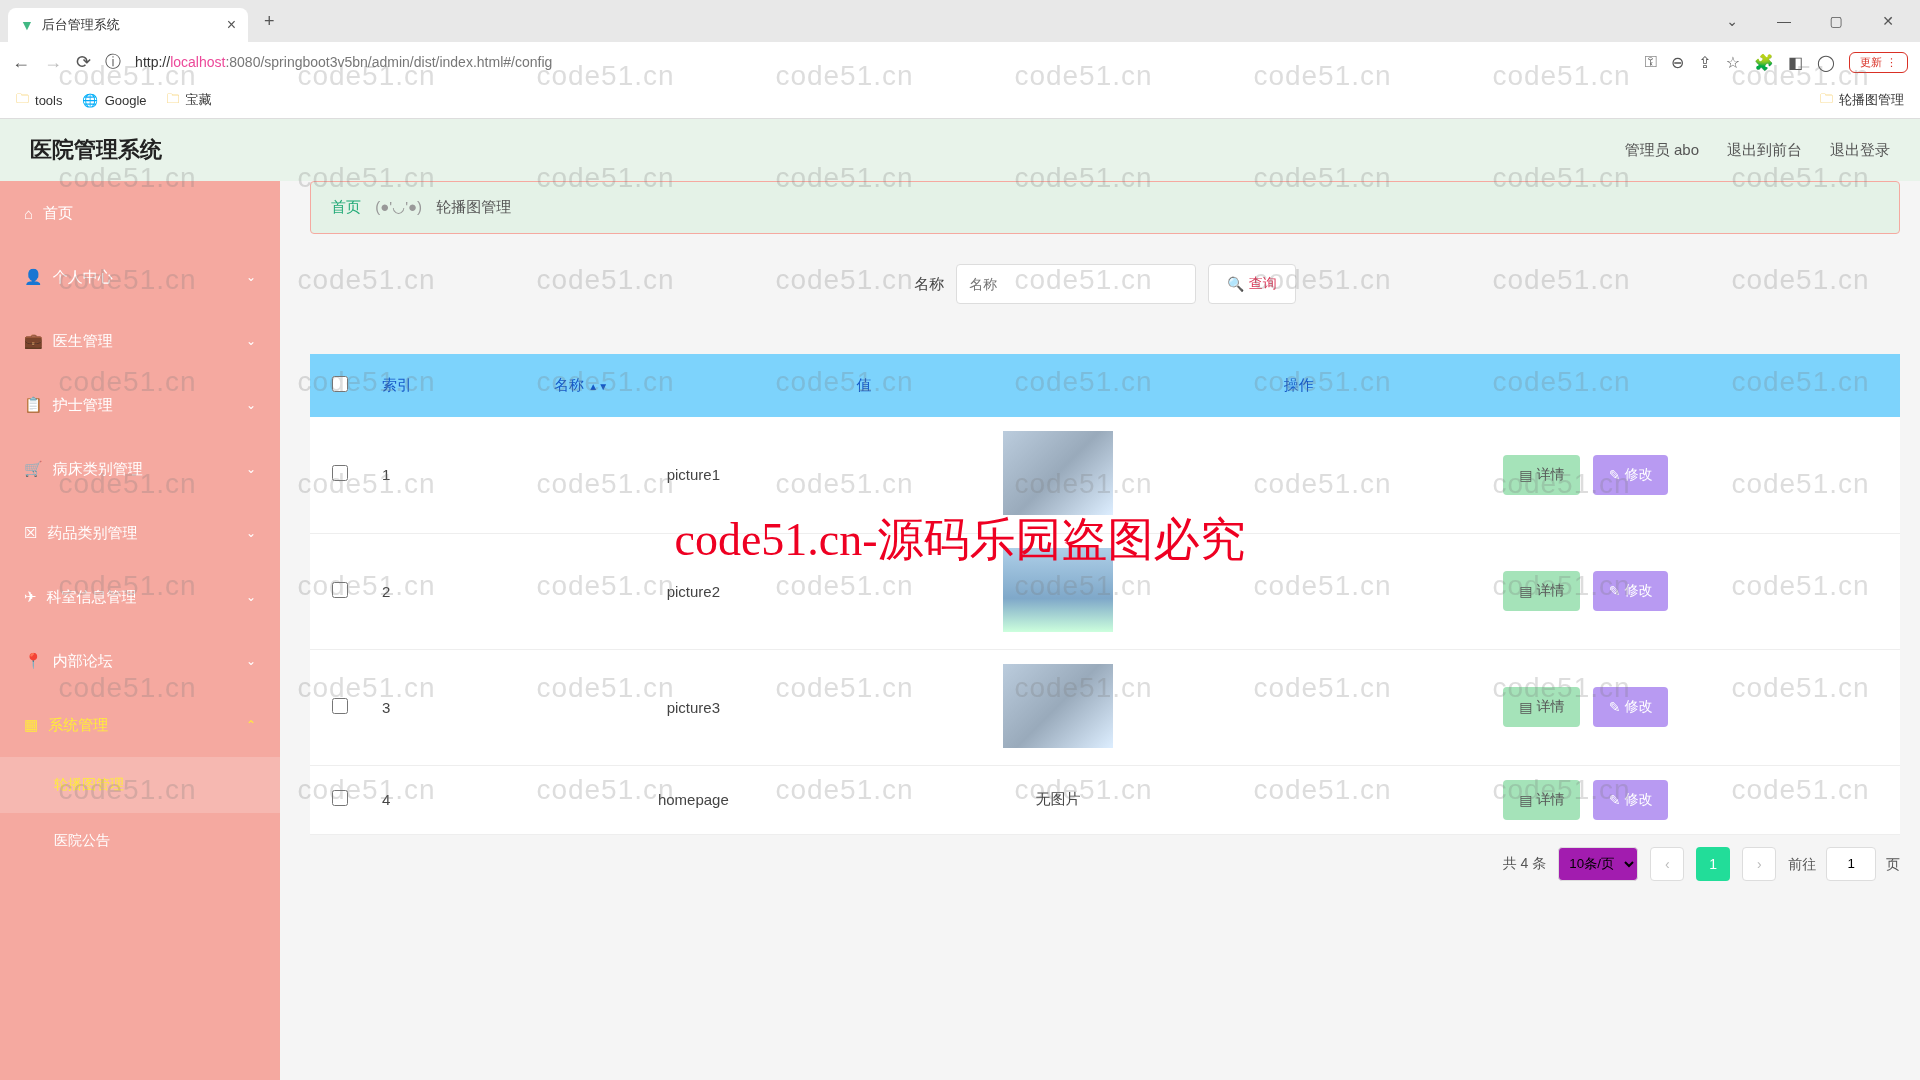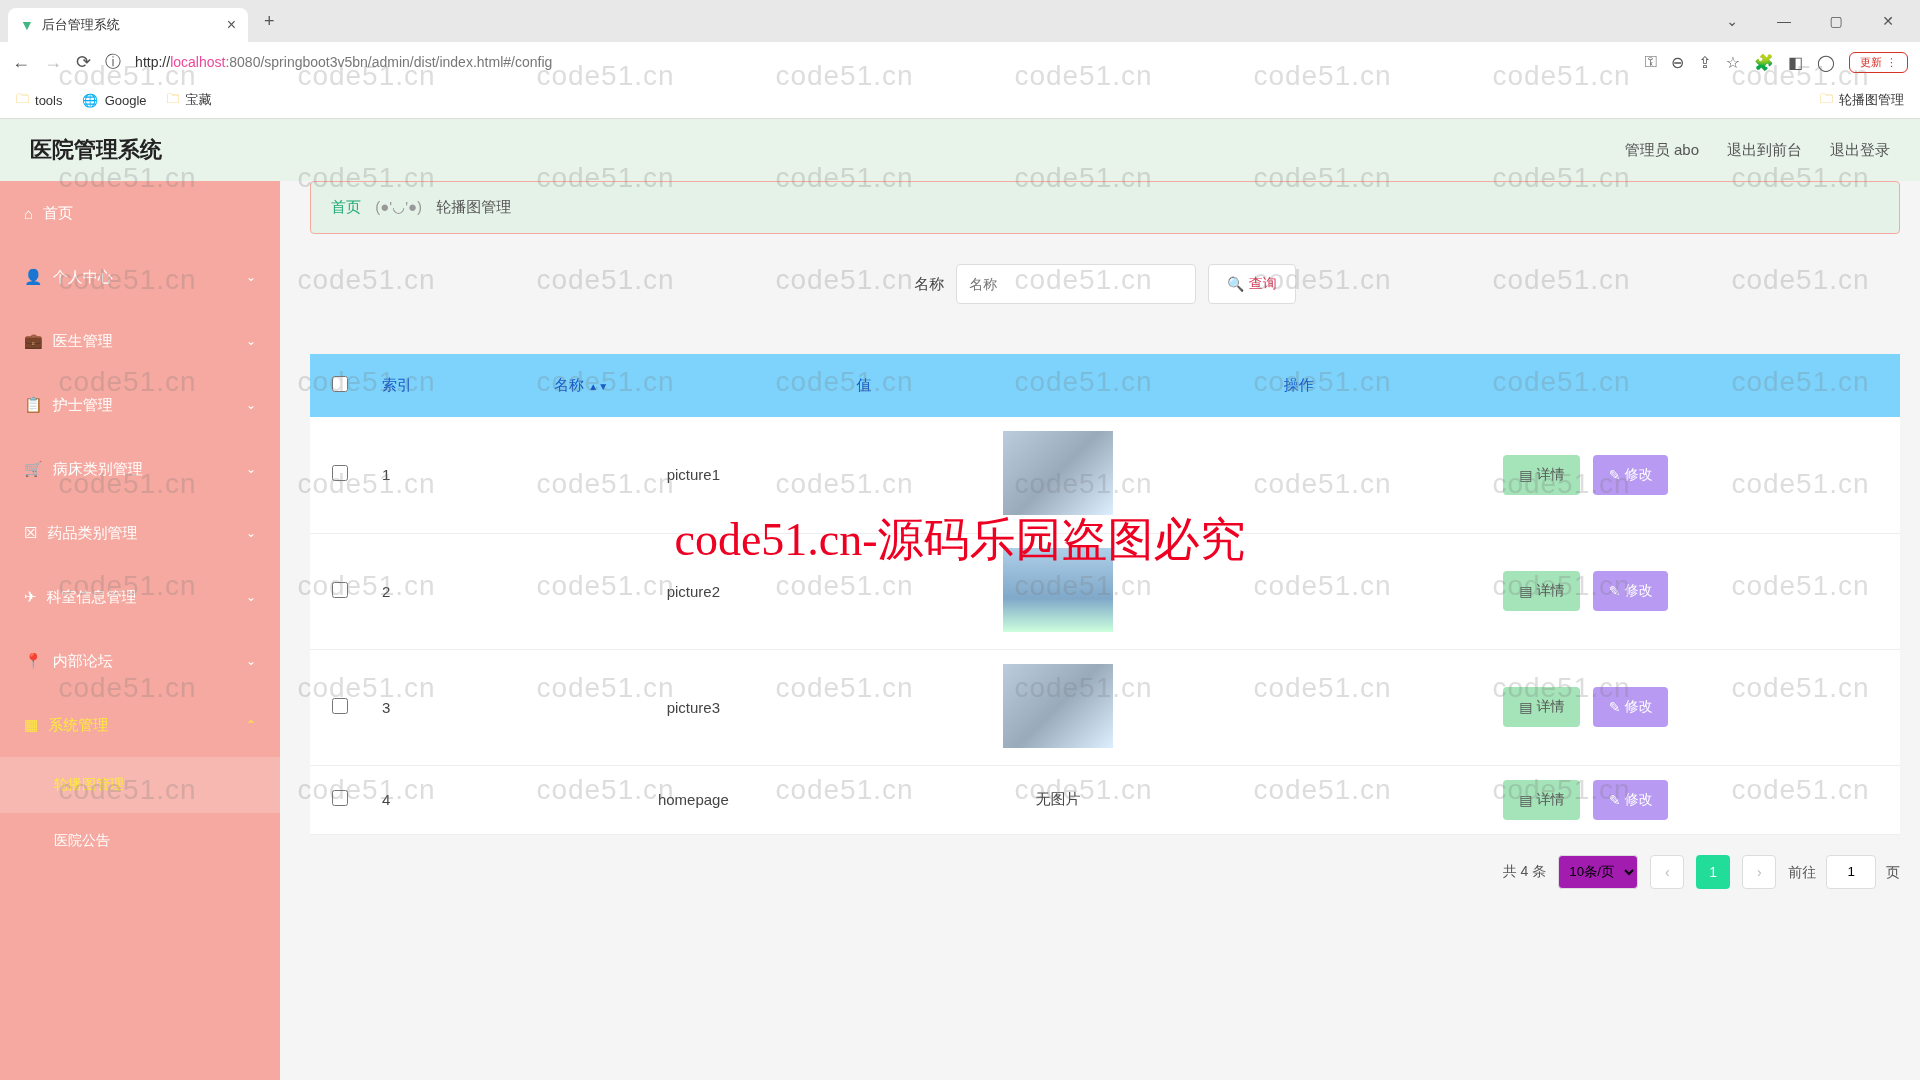--- a/index.html
+++ b/index.html
@@ -73,7 +73,7 @@
 .btn-edit { background: #b89af2; color: #fff; }
 
 
-.pagination { display: flex; align-items: center; justify-content: flex-end; gap: 12px; margin-top: 20px; font-size: 14px; color: #555; }
+.pagination { display: flex; align-items: center; justify-content: flex-end; gap: 12px; margin-top: 12px; font-size: 14px; color: #555; }
 .page-select { height: 34px; border: 1px solid #ddd; border-radius: 4px; padding: 0 6px; background: #a21caf; }
 .page-nav { width: 34px; height: 34px; border: 1px solid #ddd; background: #fff; border-radius: 4px; color: #bbb; text-align: center; line-height: 32px; cursor: pointer; }
 .page-num { width: 34px; height: 34px; background: #2d9; color: #fff; border-radius: 4px; text-align: center; line-height: 34px; }

